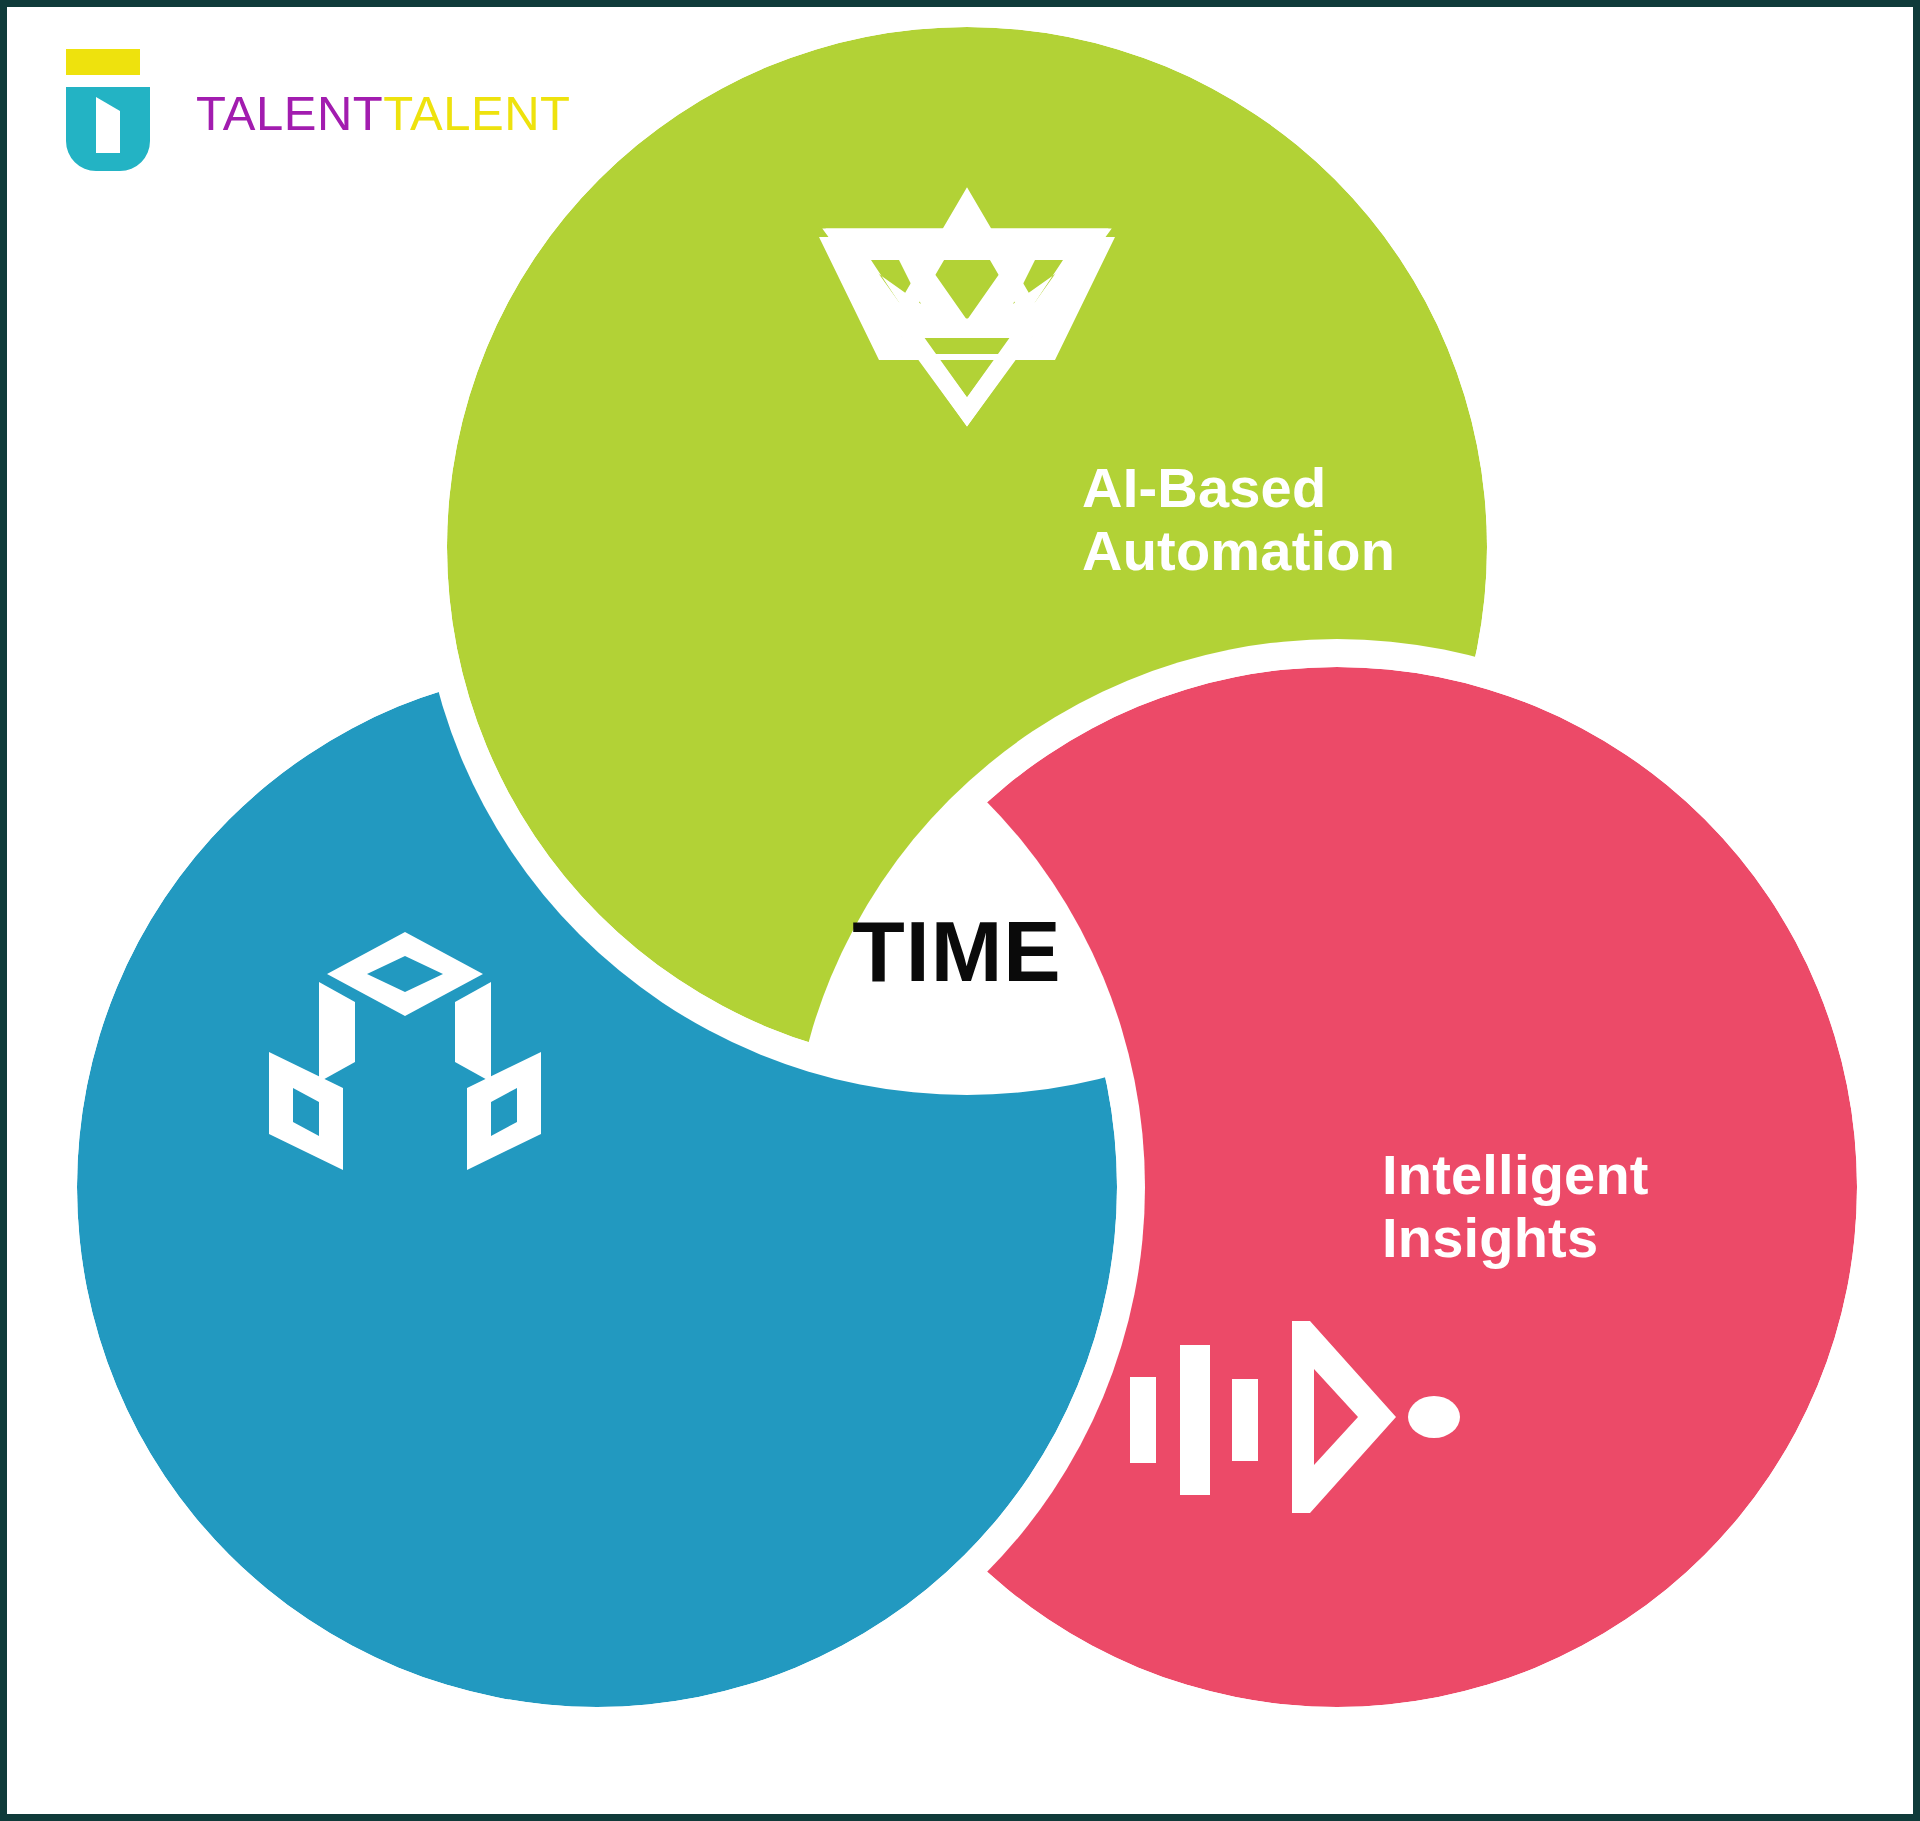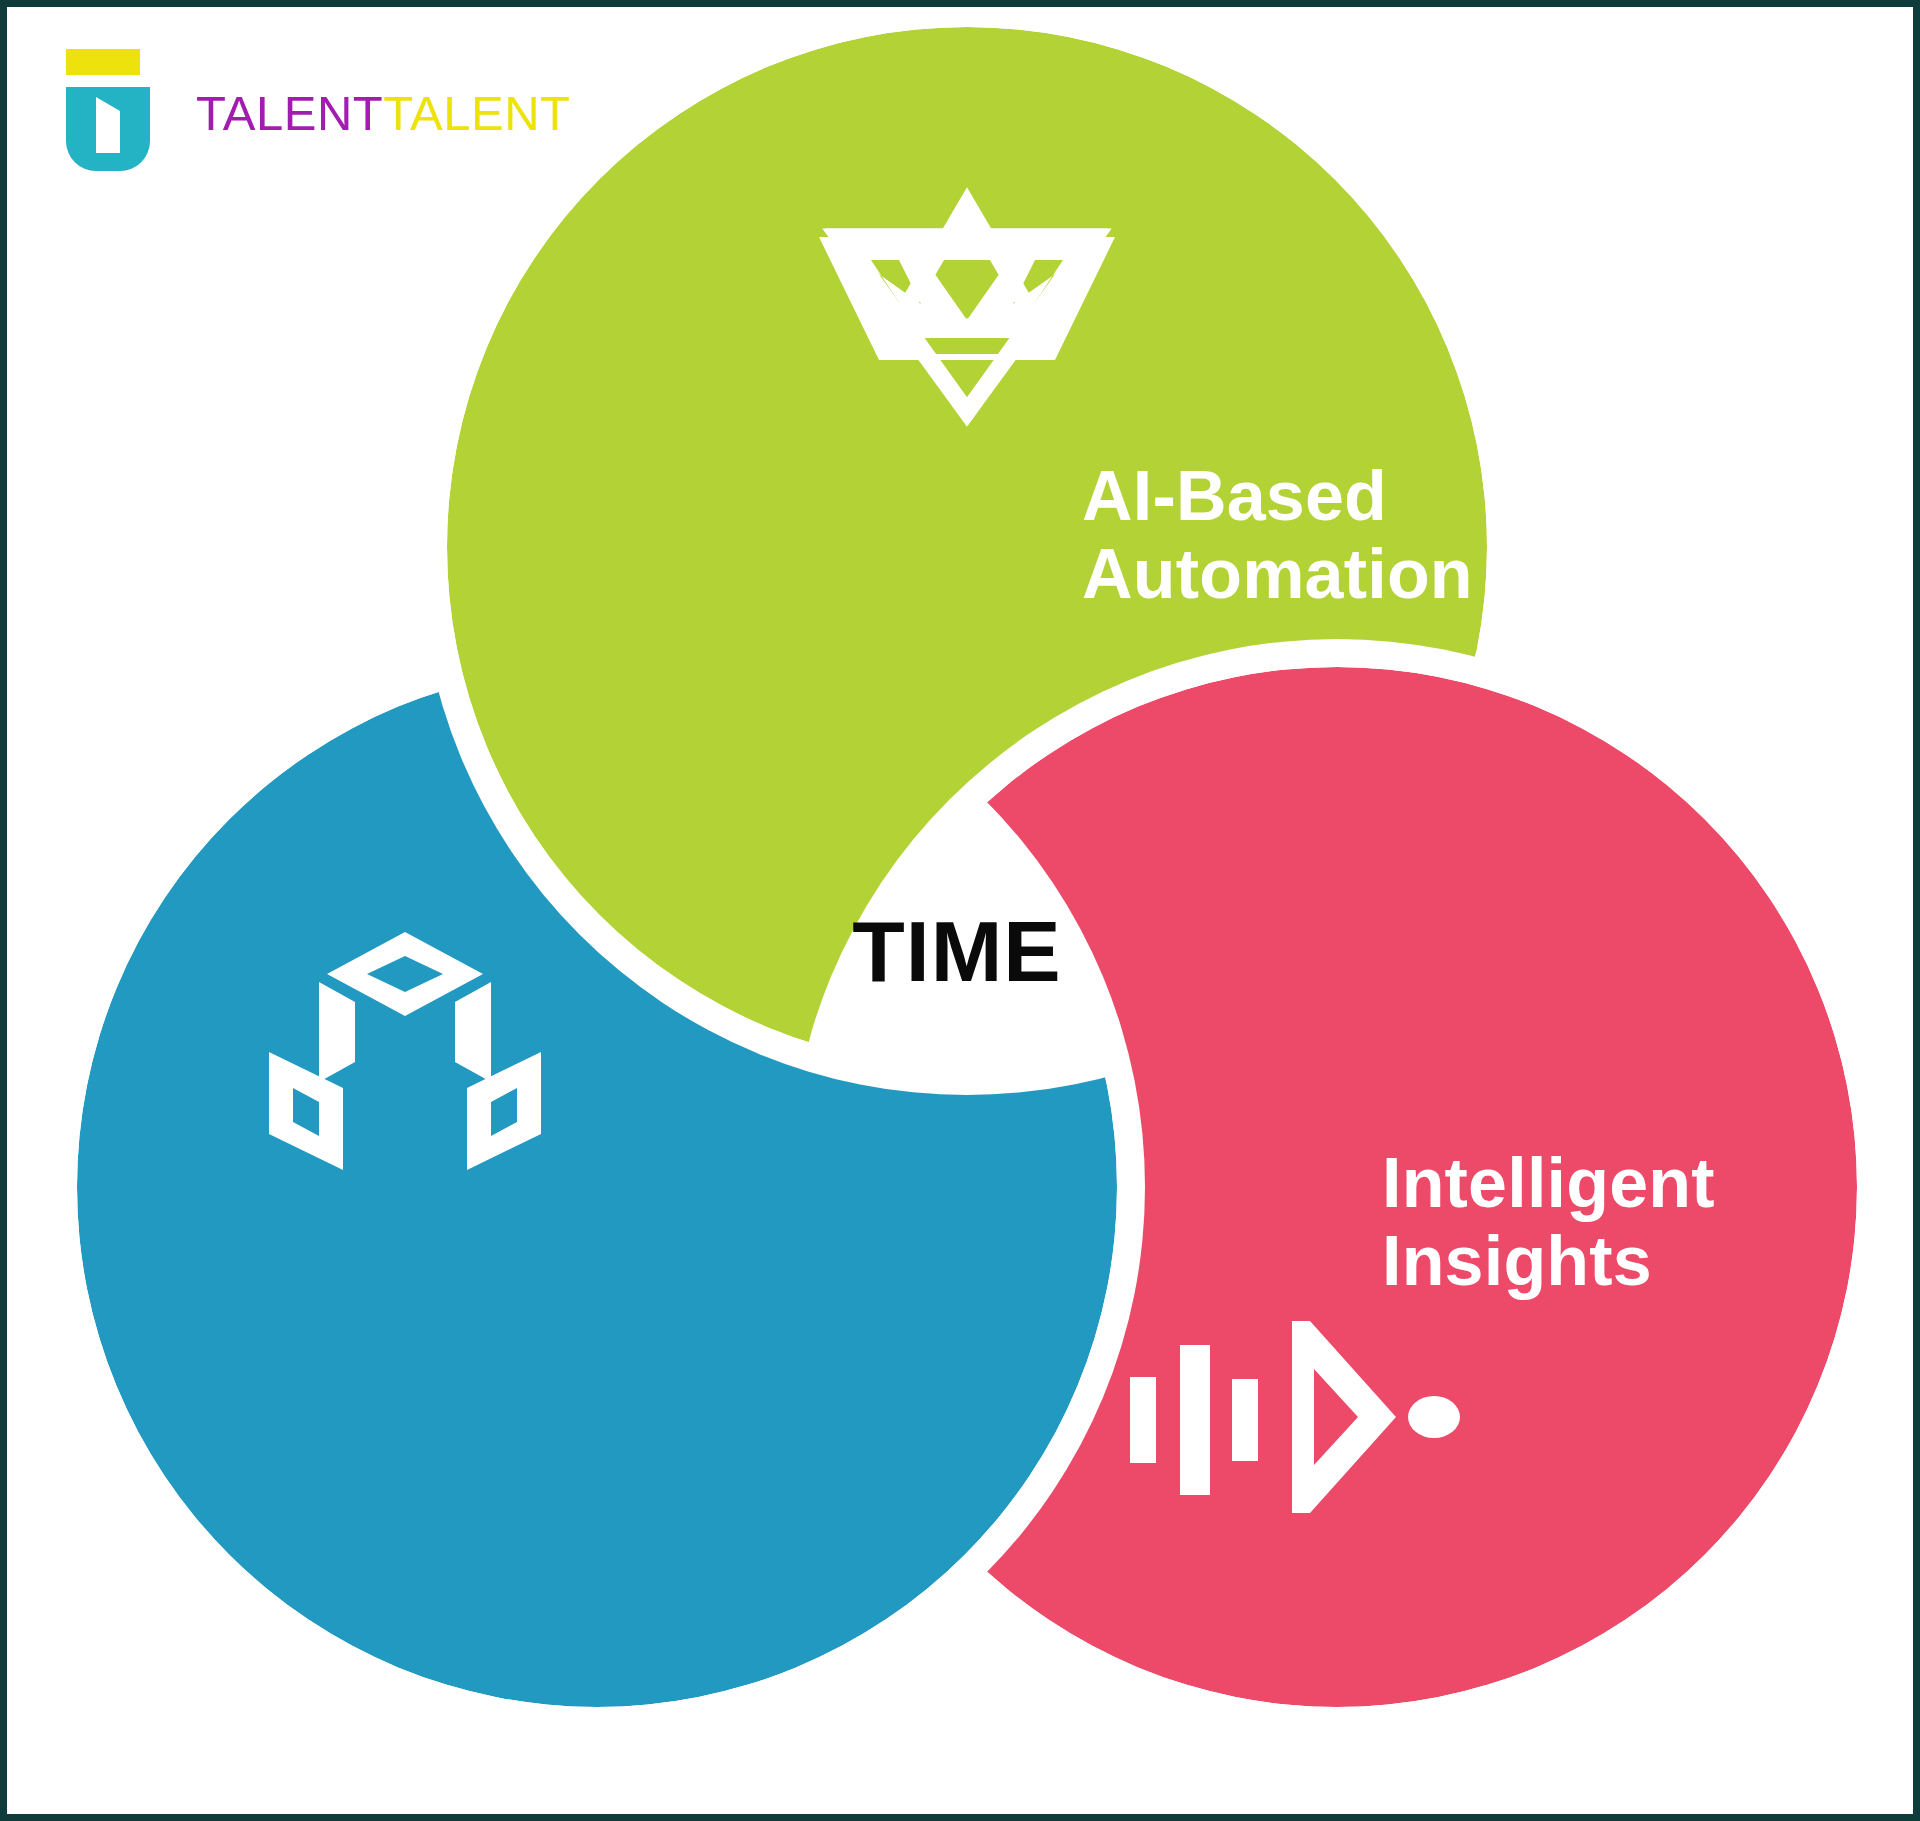--- a/index.html
+++ b/index.html
@@ -63,7 +63,7 @@
     position: absolute;
     color: #ffffff;
     font-weight: bold;
-    font-size: 70px;
+    font-size: 56px;
     line-height: 1.12;
     letter-spacing: 0.2px;
     text-align: left;

